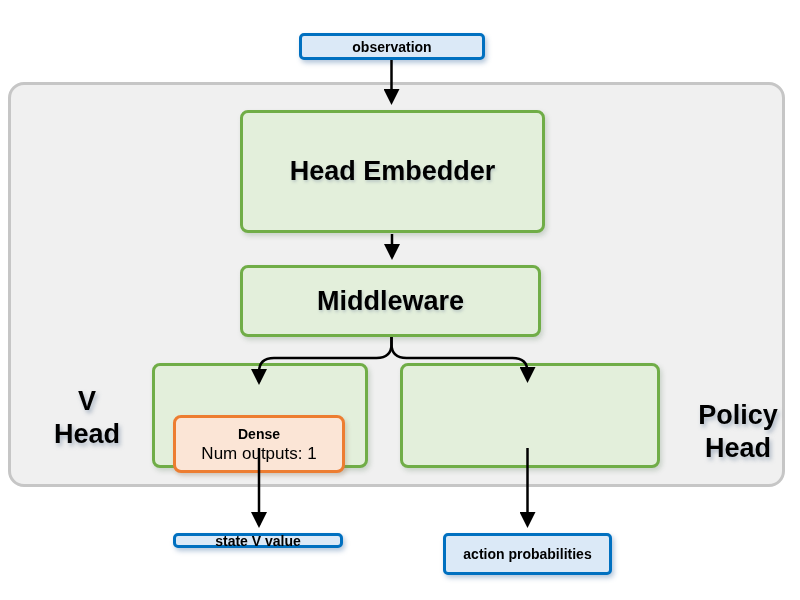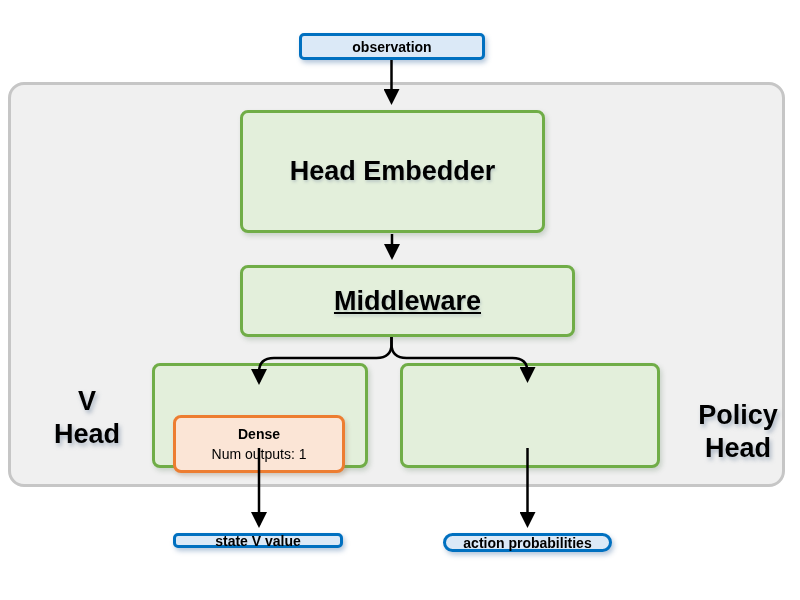--- a/index.html
+++ b/index.html
@@ -53,7 +53,7 @@
     <span>Head Embedder</span>
   </div>
 
-  <div class="node green big-title" style="left:240px;top:265px;width:335px;height:72px;text-decoration:underline;">
+  <div class="node green big-title" style="left:240px;top:265px;width:301px;height:72px;">
     <span>Middleware</span>
   </div>
 

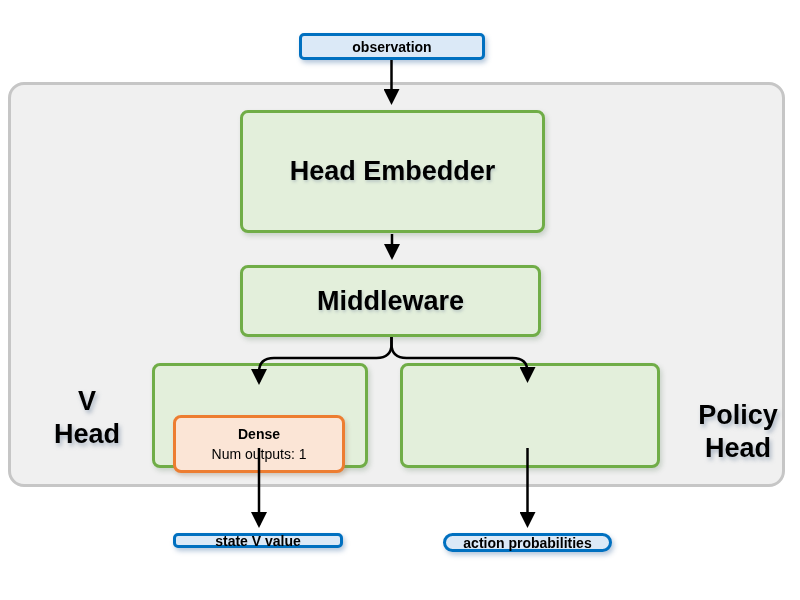--- a/index.html
+++ b/index.html
@@ -35,7 +35,7 @@
     text-shadow:2px 3px 4px rgba(115,135,160,0.55);
   }
   .dense-title{font-weight:bold;font-size:14px;line-height:19px;}
-  .dense-sub{font-size:14px;line-height:20px;}
+  .dense-sub{font-size:17px;line-height:20px;}
   .arrows{position:absolute;left:0;top:0;width:800px;height:600px;pointer-events:none;}
 </style>
 </head>

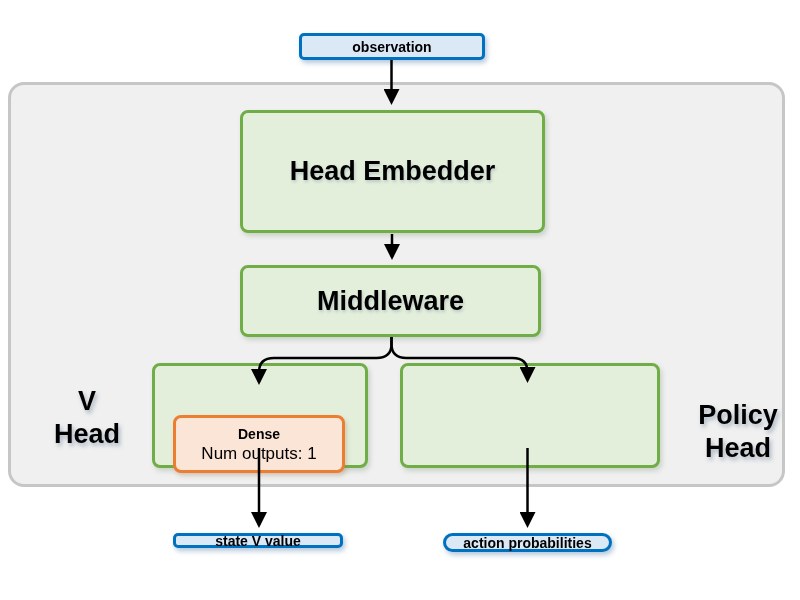--- a/index.html
+++ b/index.html
@@ -76,7 +76,7 @@
   <div class="node blue" style="left:173px;top:533px;width:170px;height:15px;">
     <span>state V value</span>
   </div>
-  <div class="node blue" style="left:443px;top:533px;width:169px;height:19px;border-radius:11px;">
+  <div class="node blue" style="left:443px;top:533px;width:169px;height:42px;">
     <span>action probabilities</span>
   </div>
 

